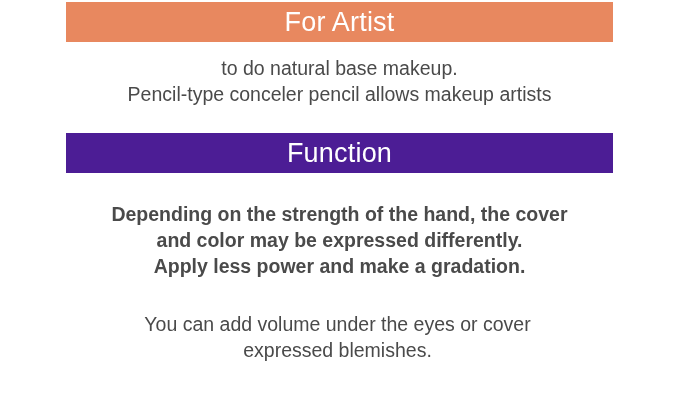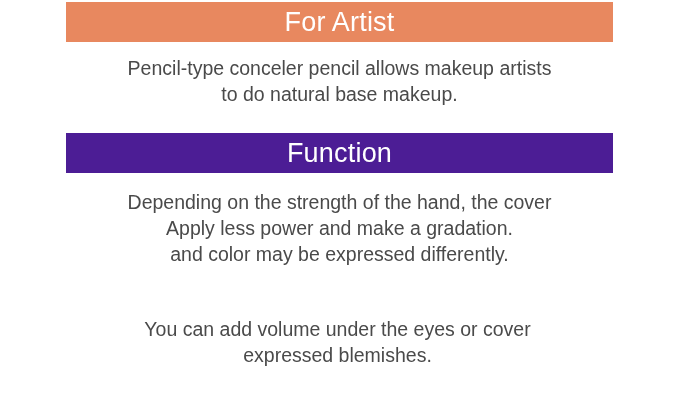--- a/index.html
+++ b/index.html
@@ -82,8 +82,8 @@
       <span class="section-title">For Artist</span>
     </div>
     <div class="section-body">
+      <span class="body-line">to do natural base makeup.</span>
       <span class="body-line">Pencil-type conceler pencil allows makeup artists</span>
-      <span class="body-line">to do natural base makeup.</span>
     </div>
   </div>
 

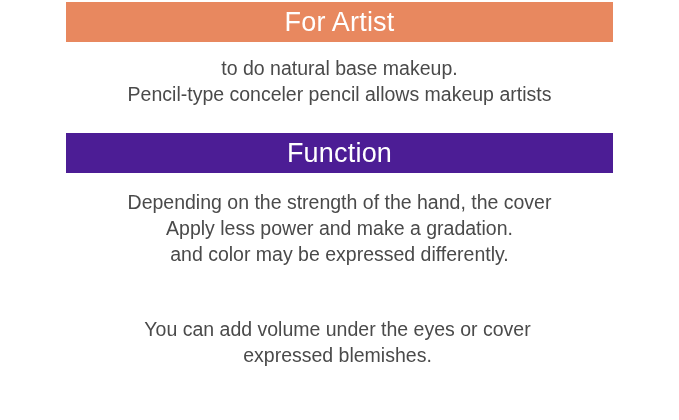--- a/index.html
+++ b/index.html
@@ -65,7 +65,7 @@
   
   #section-function { padding-top: 26px; }
   #section-function .section-bar { background: #4c1d95; }
-  #section-function .section-body { margin-top: 16px; }
+  #section-function .section-body { margin-top: 28px; font-weight: bold; }
 
   
   #section-finish { padding-top: 19px; }

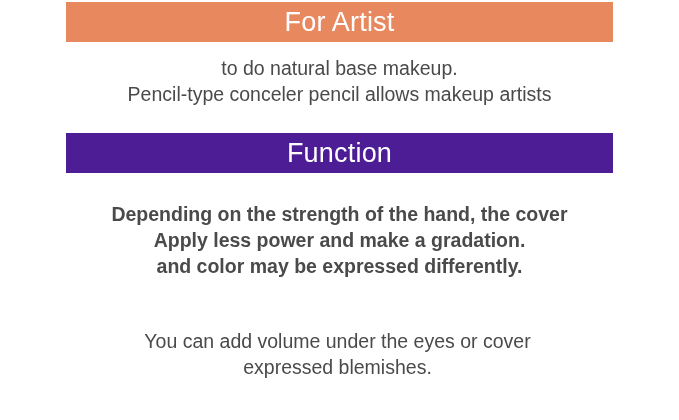--- a/index.html
+++ b/index.html
@@ -93,8 +93,8 @@
     </div>
     <div class="section-body">
       <span class="body-line">Depending on the strength of the hand, the cover</span>
+      <span class="body-line">and color may be expressed differently.</span>
       <span class="body-line">Apply less power and make a gradation.</span>
-      <span class="body-line">and color may be expressed differently.</span>
     </div>
   </div>
 

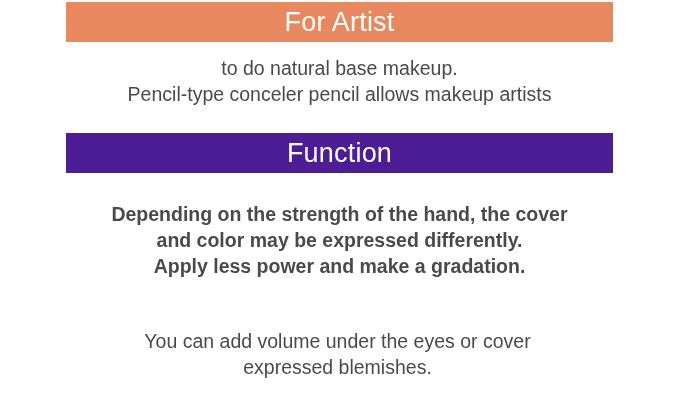--- a/index.html
+++ b/index.html
@@ -70,7 +70,7 @@
   
   #section-finish { padding-top: 19px; }
   #section-finish .section-bar { background: #e3c6a8; }
-  #section-finish .section-body { margin-top: 30px; padding-left: 16px; }
+  #section-finish .section-body { margin-top: 13px; padding-left: 16px; }
 </style>
 </head>
 <body>

